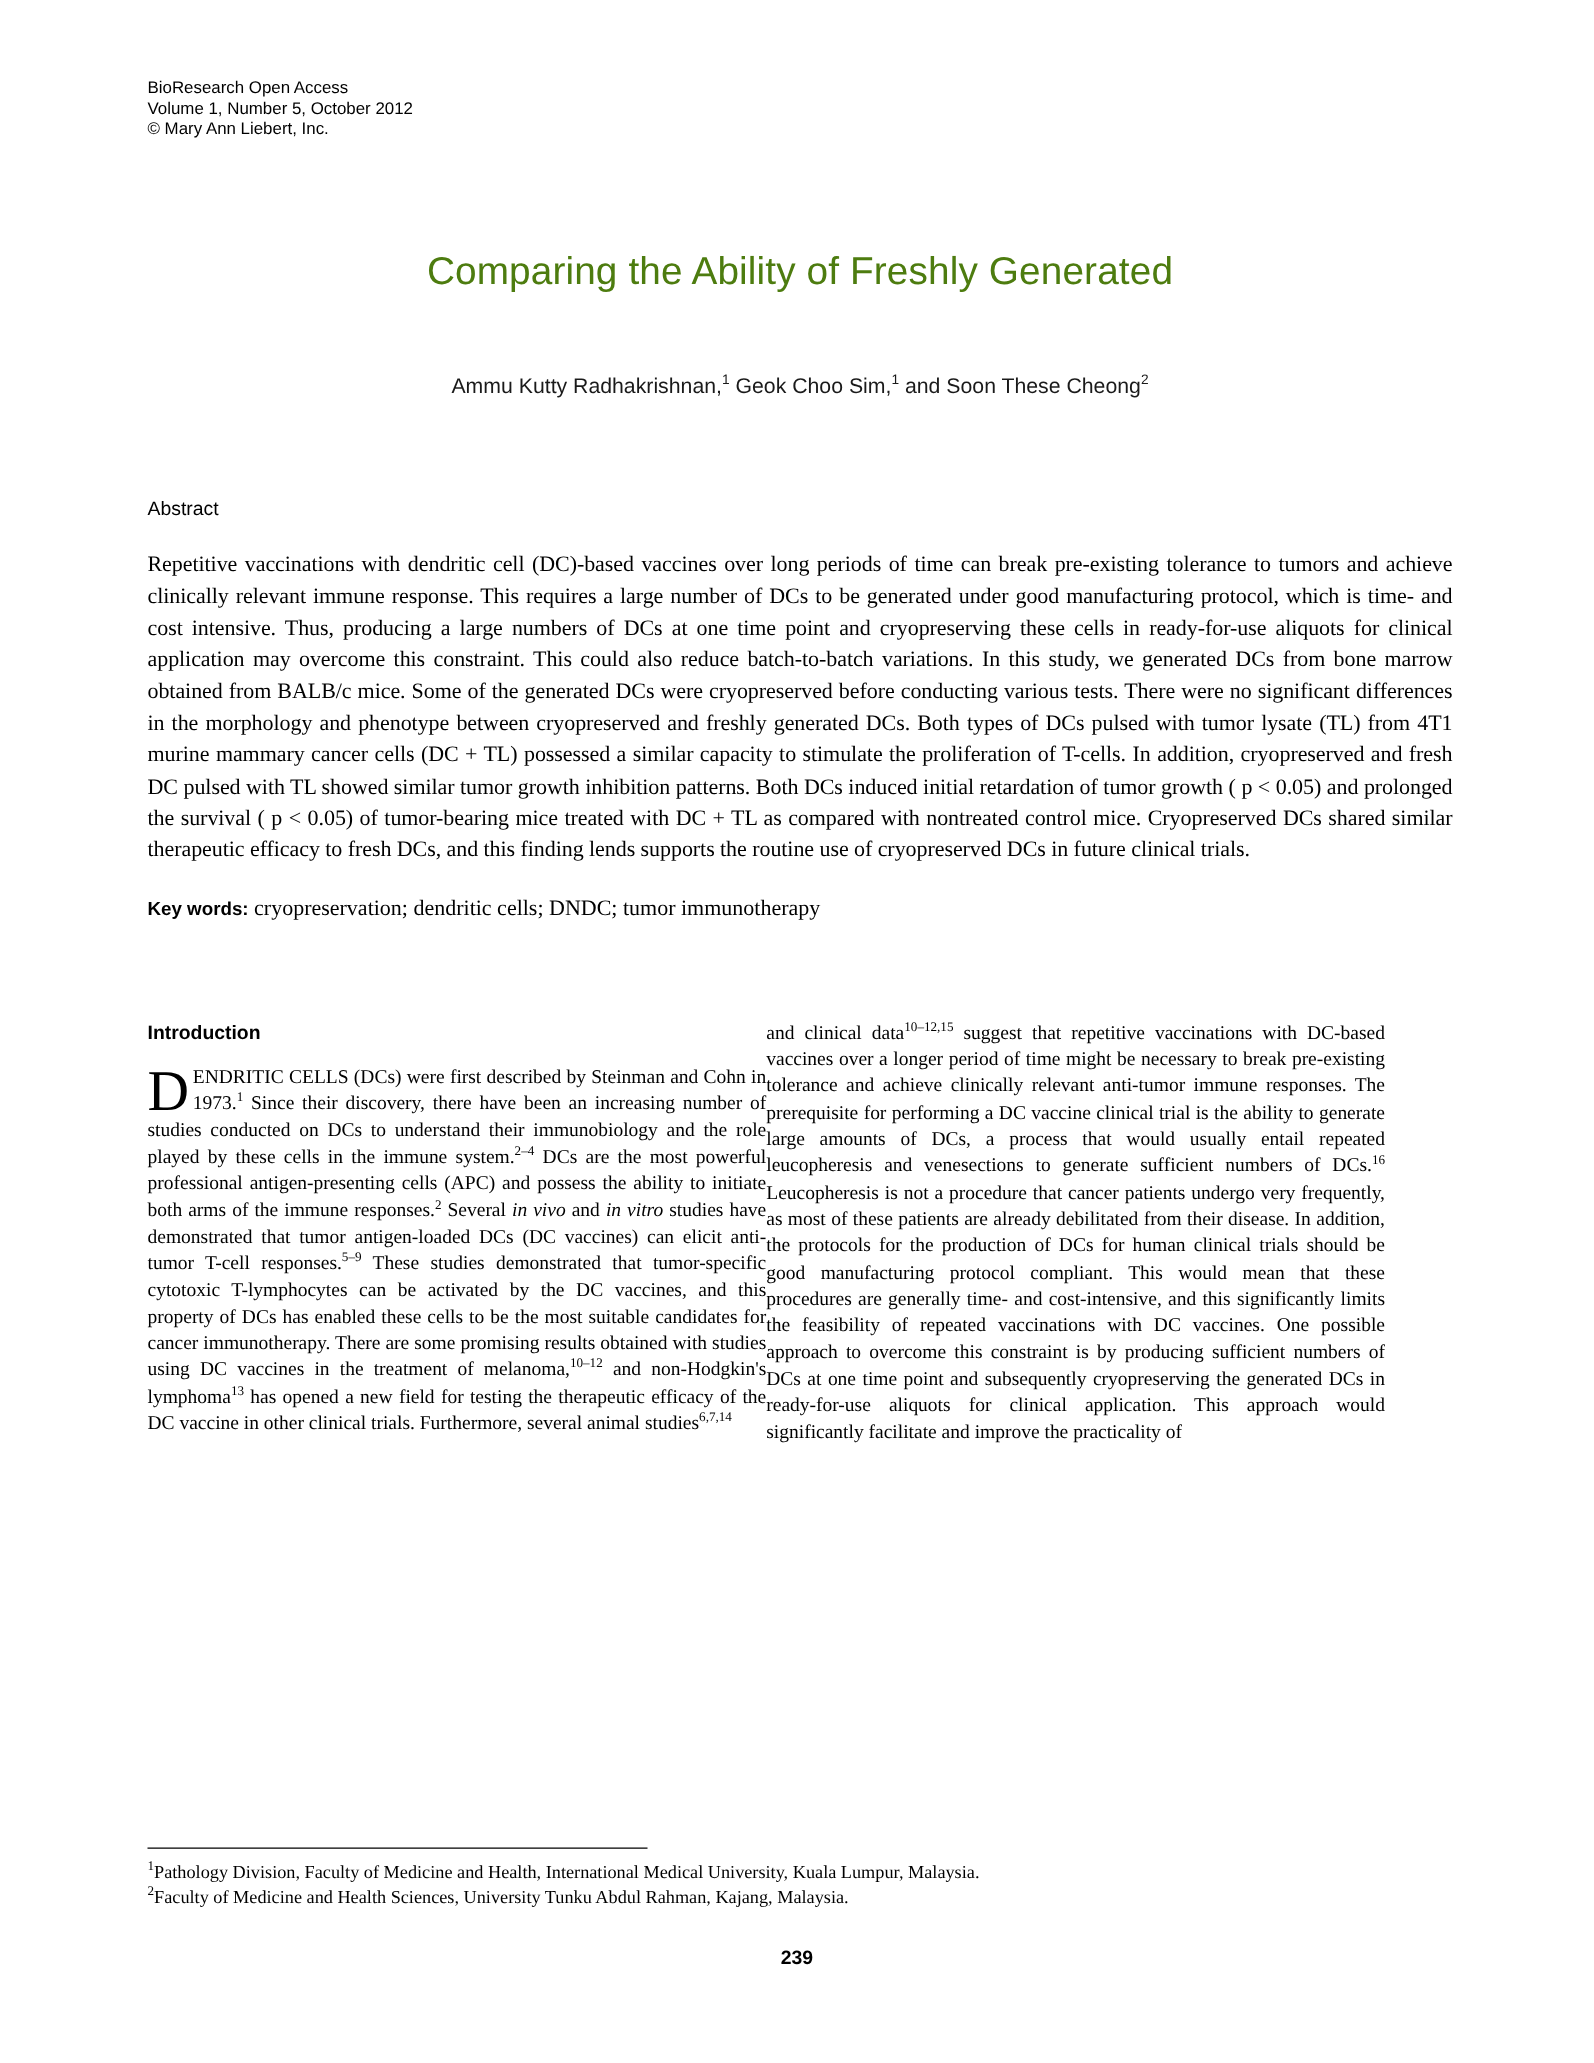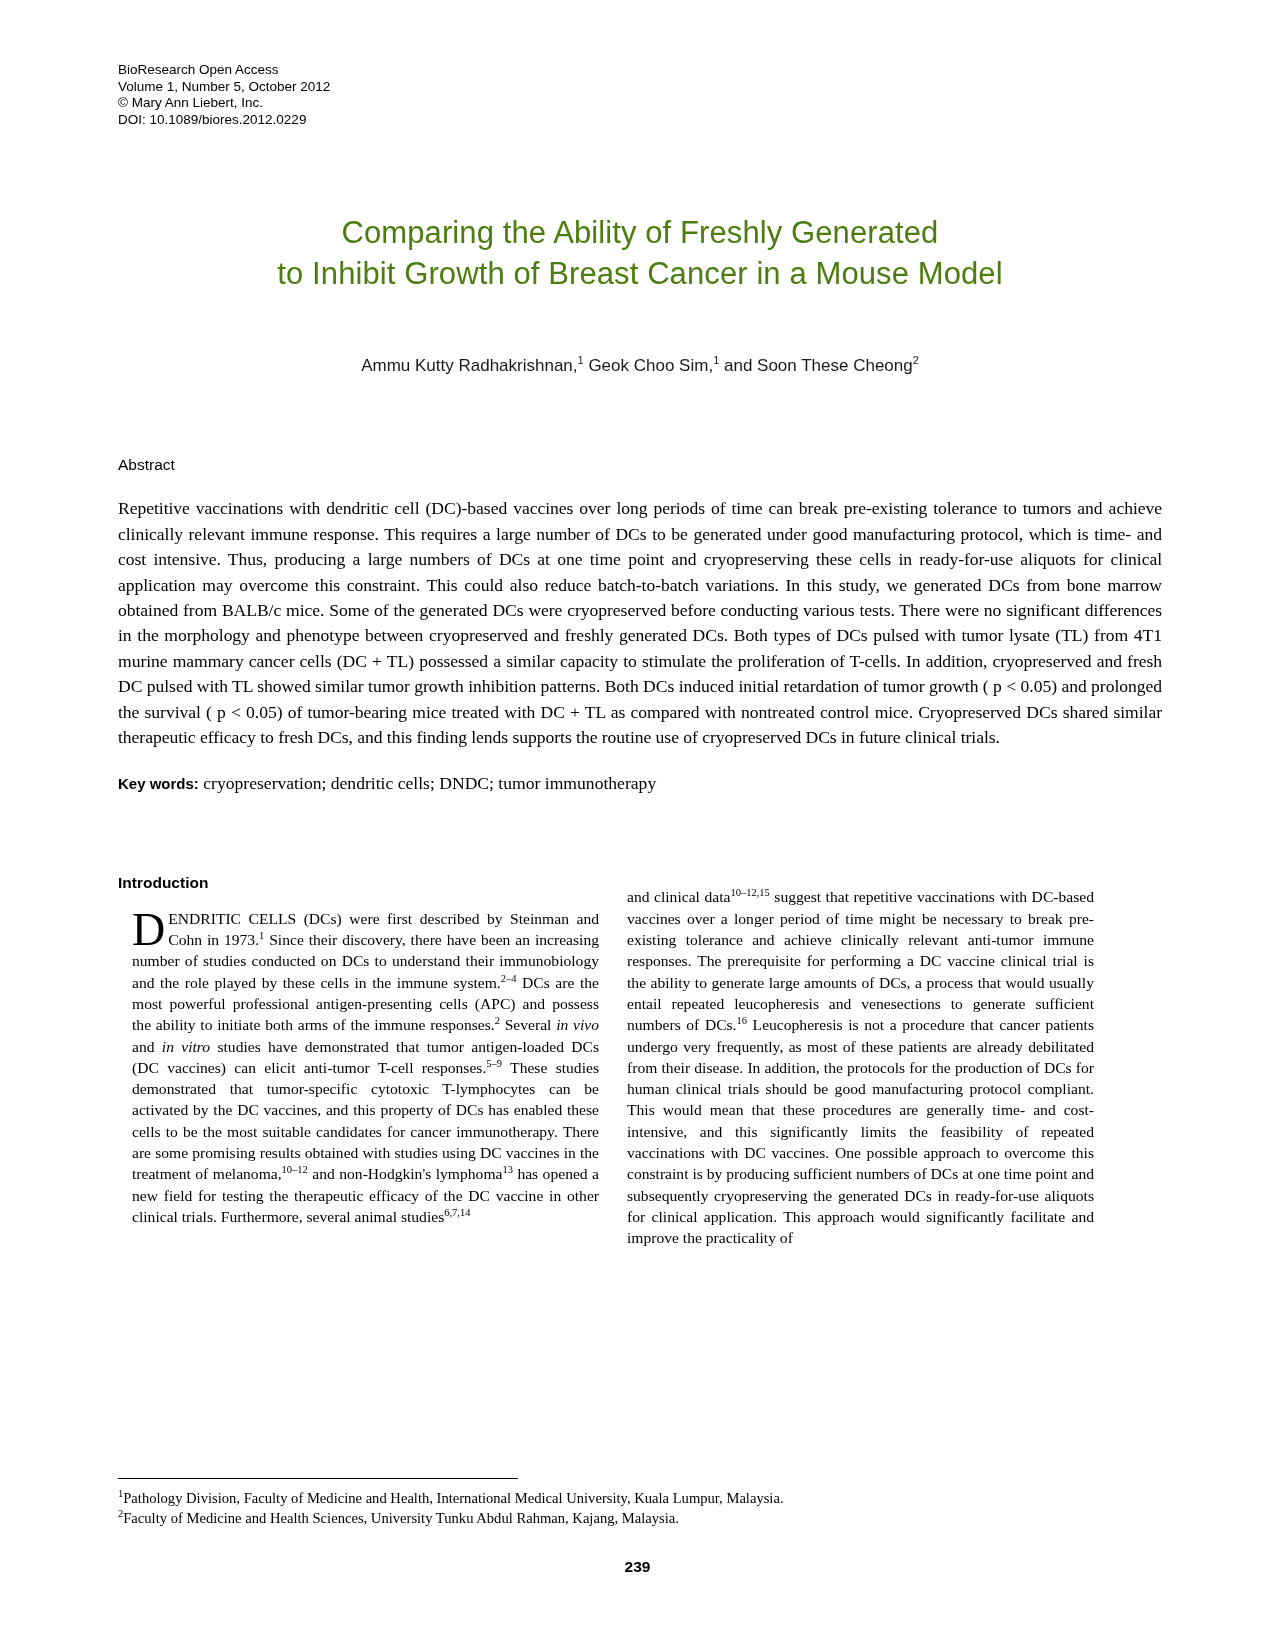--- a/index.html
+++ b/index.html
@@ -161,7 +161,6 @@
     <div>BioResearch Open Access</div>
     <div>Volume 1, Number 5, October 2012</div>
     <div>© Mary Ann Liebert, Inc.</div>
-    <div>DOI: 10.1089/biores.2012.0229</div>
   </div>
 
   <div class="title-block">

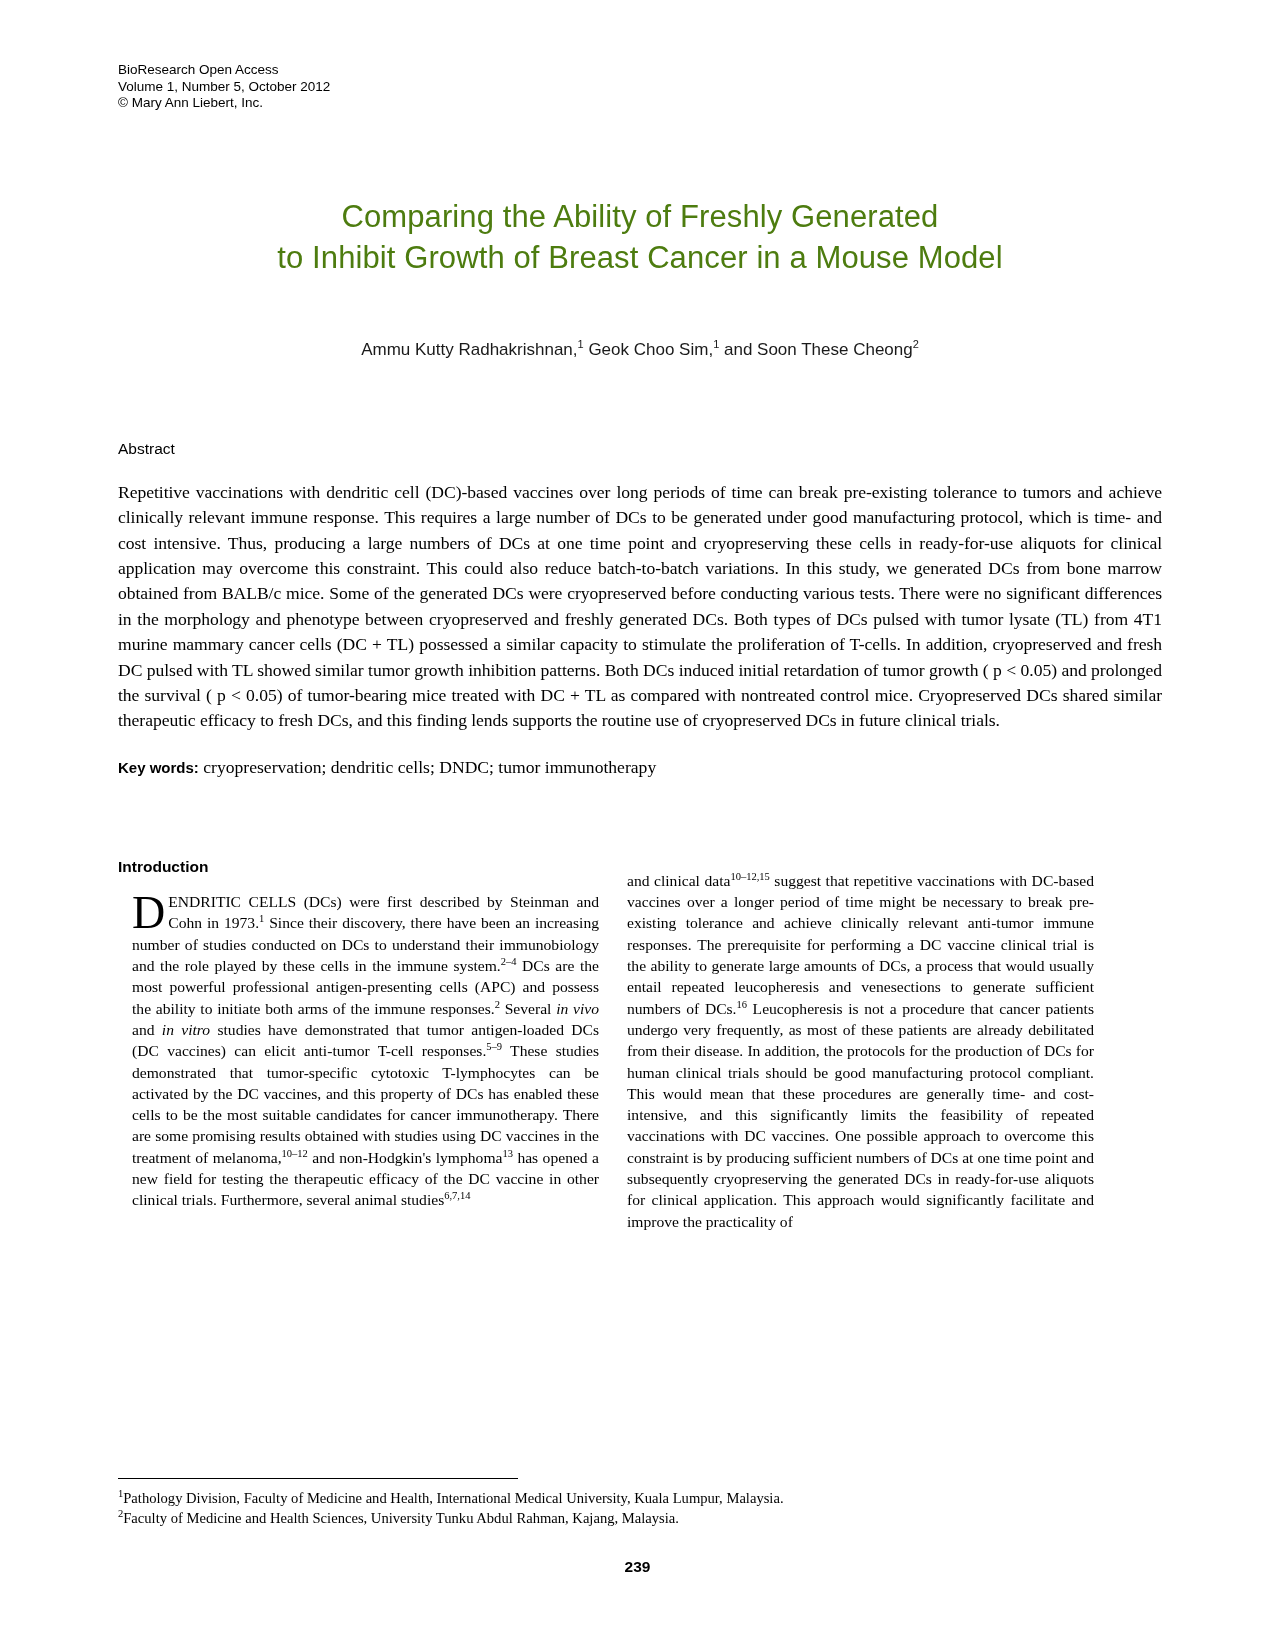--- a/index.html
+++ b/index.html
@@ -165,7 +165,6 @@
 
   <div class="title-block">
     <div class="line">Comparing the Ability of Freshly Generated</div>
-    <div class="line">to Inhibit Growth of Breast Cancer in a Mouse Model</div>
   </div>
 
   <div class="authors">

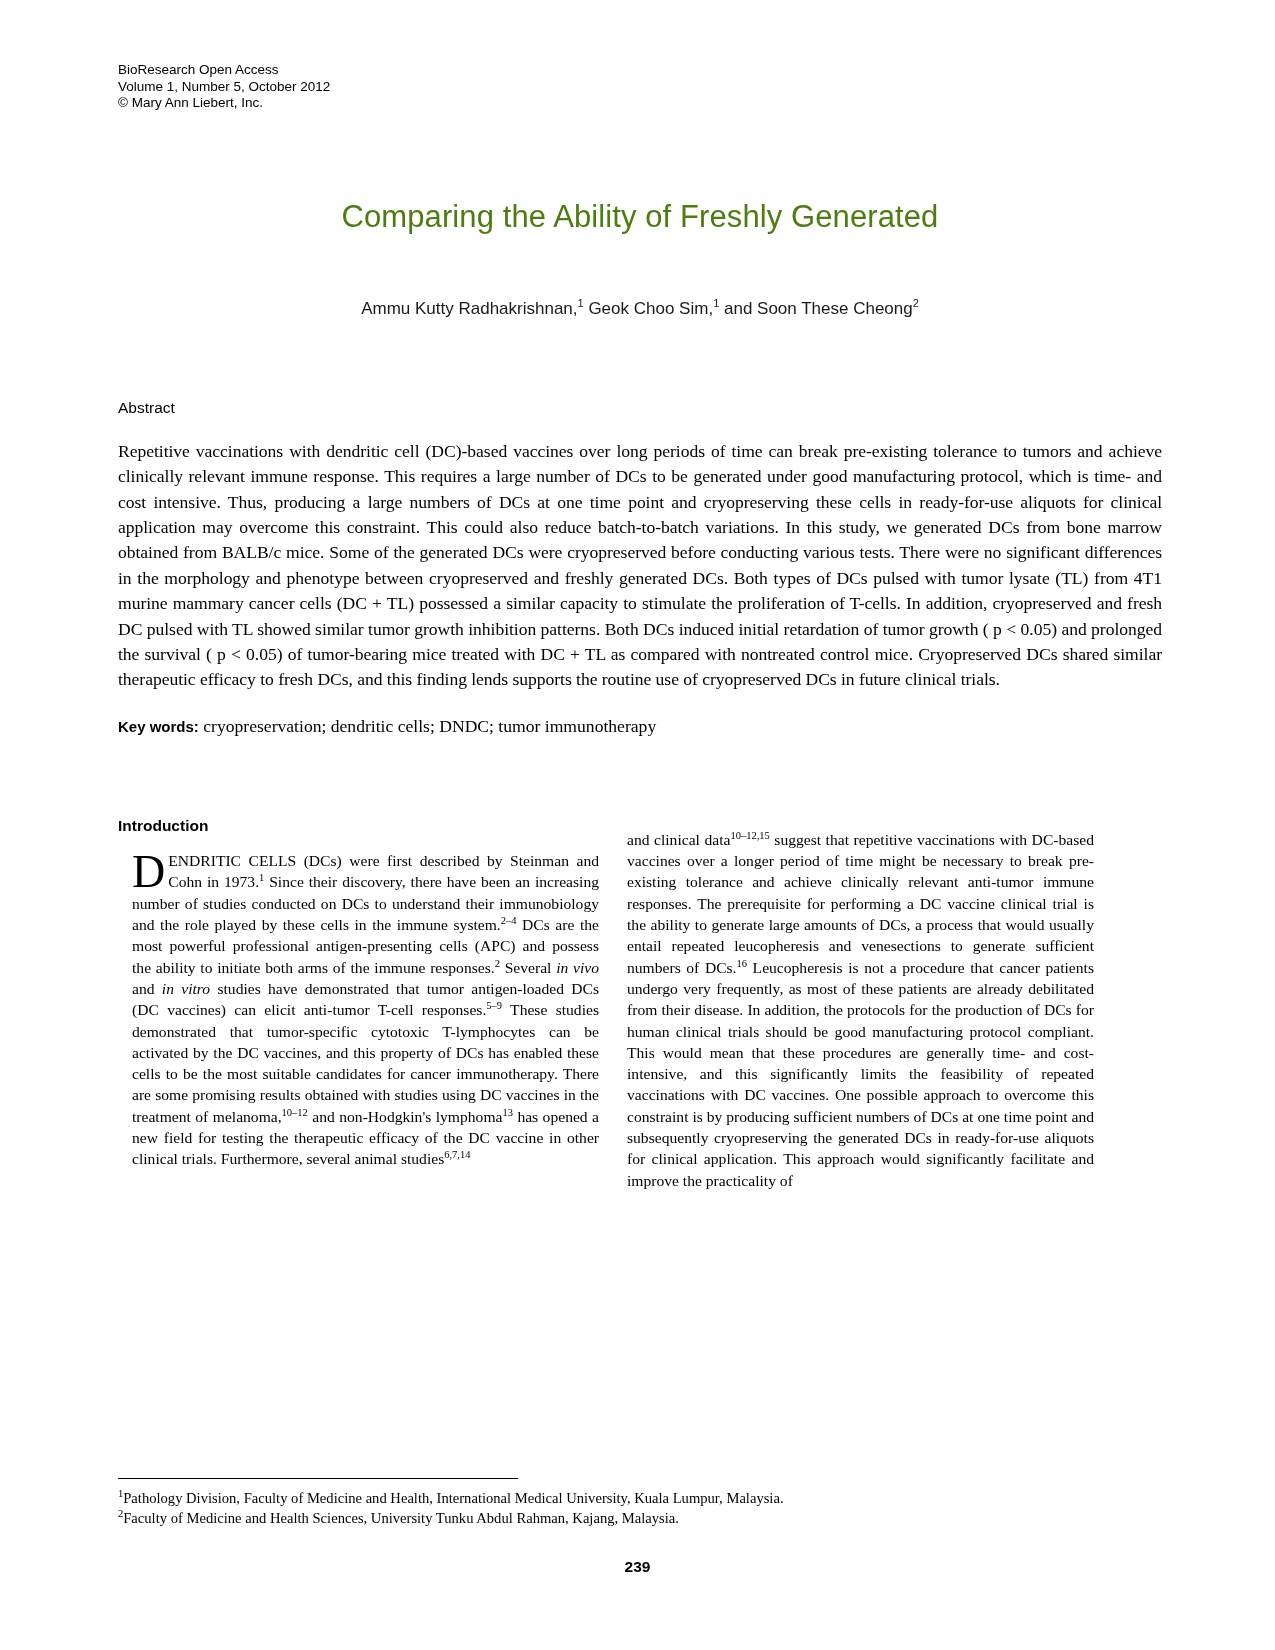--- a/index.html
+++ b/index.html
@@ -121,7 +121,7 @@
     vertical-align: super;
     line-height: 0;
   }
-  .col p { margin: 14px; }
+  .col p { margin: 0; }
 
   
   .footnotes {

